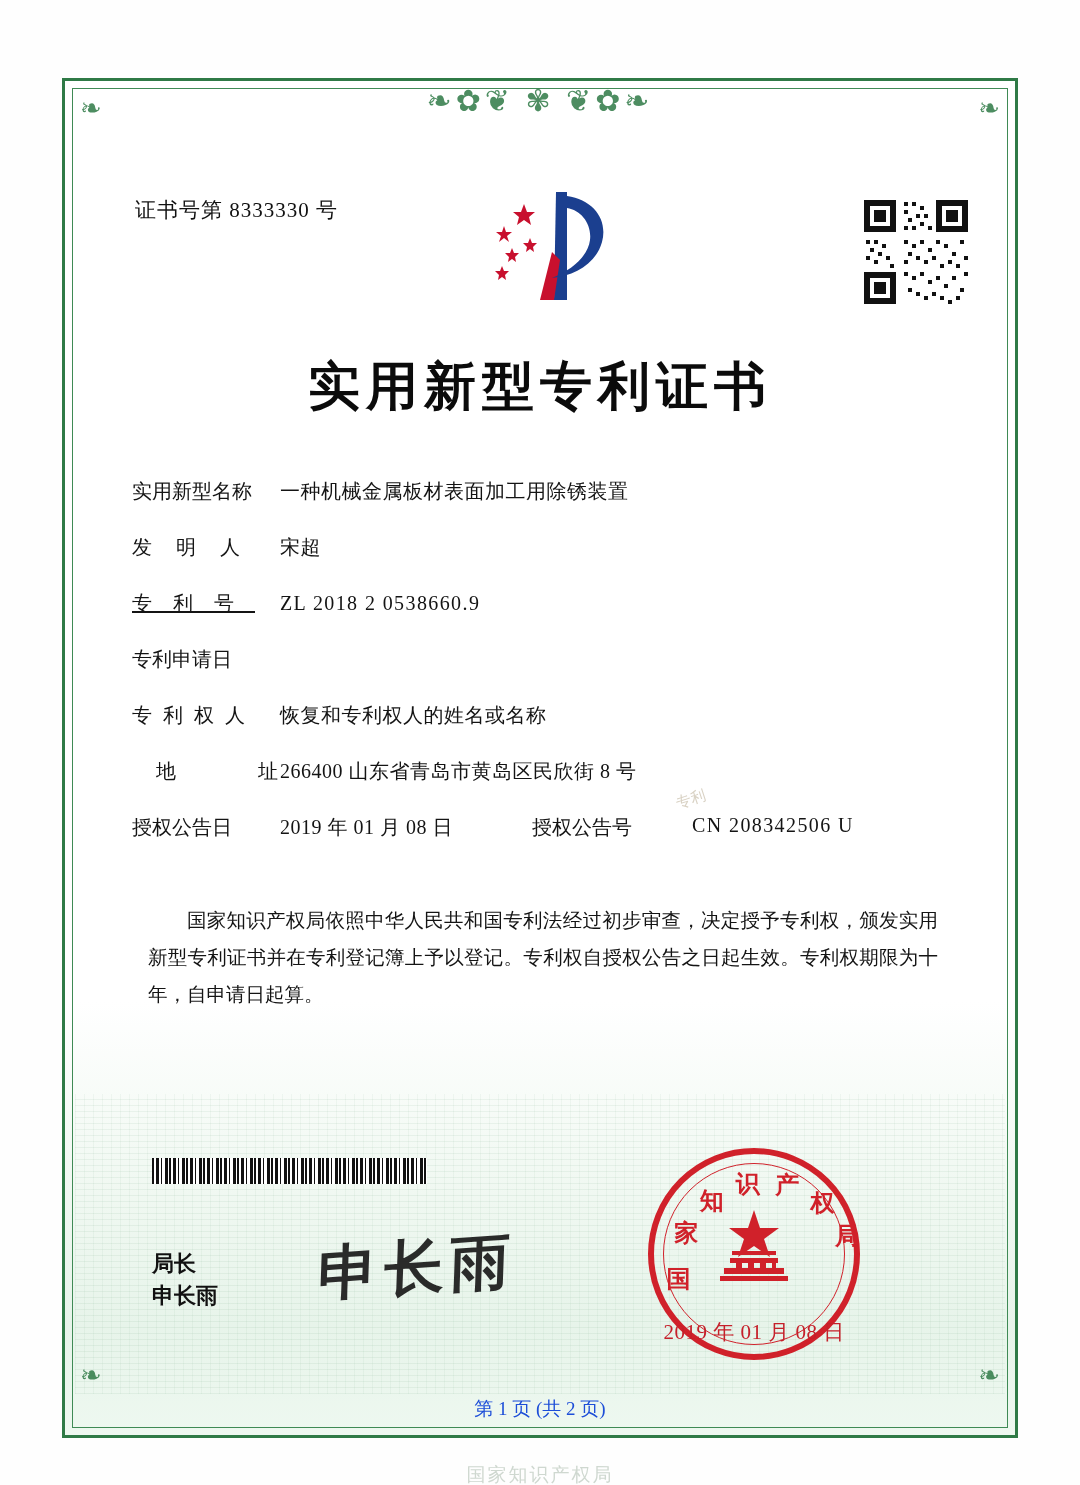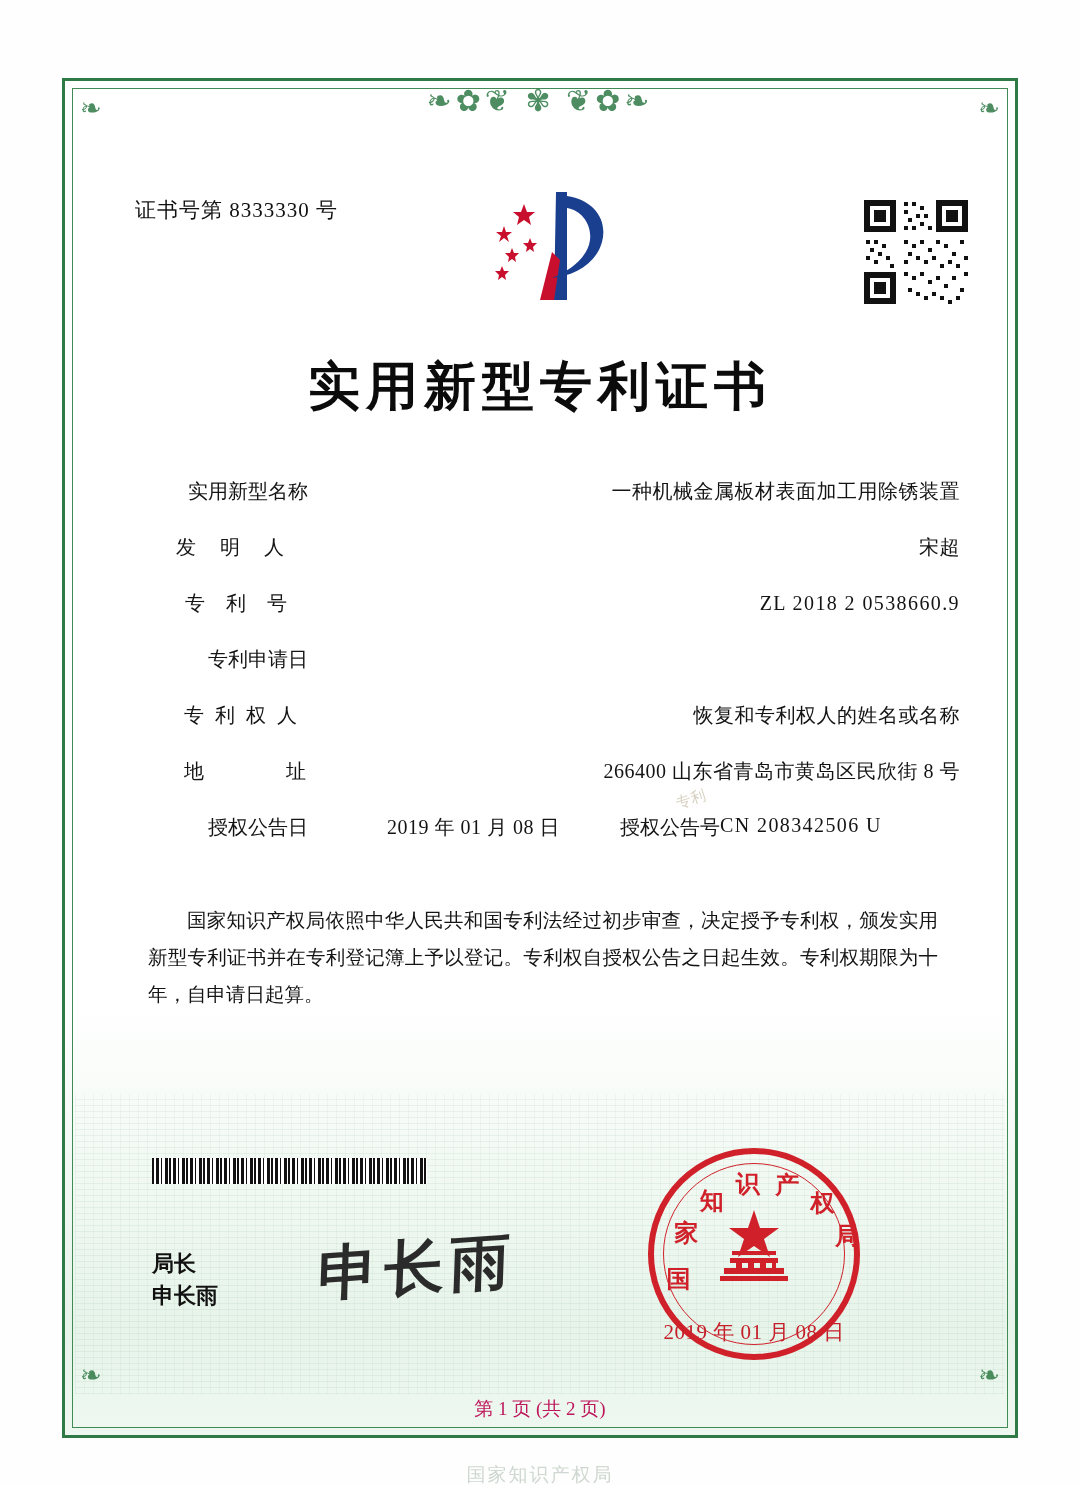--- a/index.html
+++ b/index.html
@@ -93,9 +93,8 @@
   
   .fields {
     position: absolute;
-    left: 160px; top: 478px;
+    left: 132px; top: 478px;
     width: 800px;
-    text-align: right;
   }
   .field-row {
     display: flex;

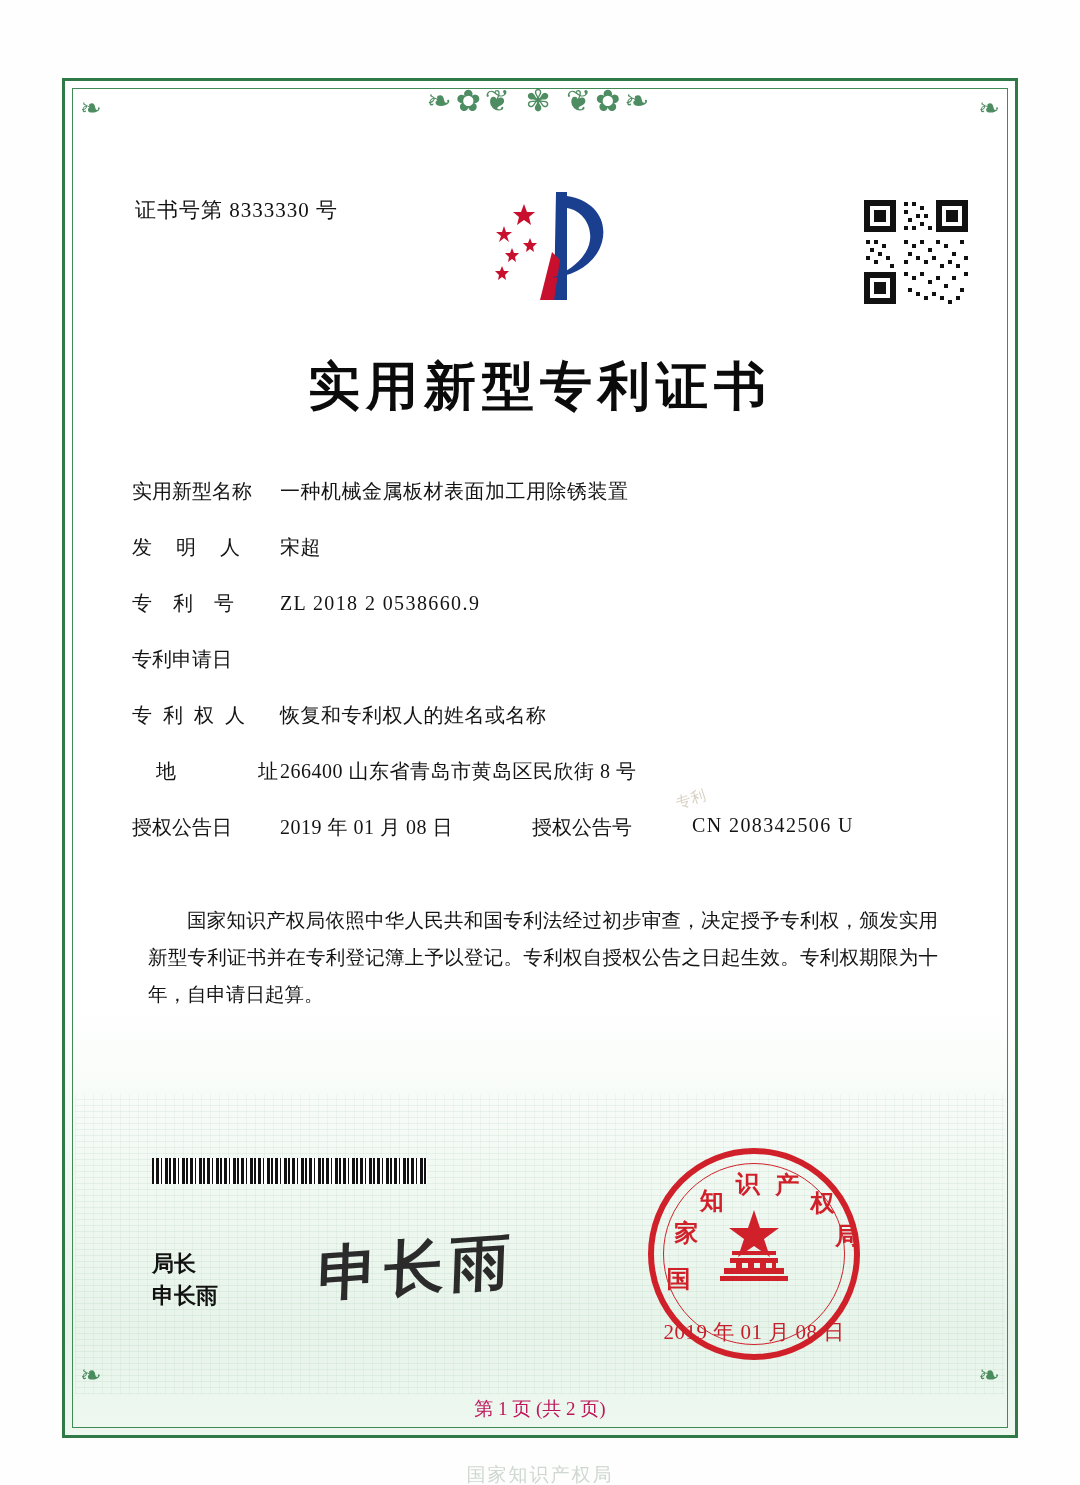--- a/index.html
+++ b/index.html
@@ -380,7 +380,7 @@
 
     <div class="field-row">
       <div class="field-label">
-        <span style="display:inline-block;width:148px;"><span style="letter-spacing:1.05em;">专利号</span></span>
+        <span style="display:inline-block;width:148px;text-decoration:underline;"><span style="letter-spacing:1.05em;">专利号</span></span>
       </div>
       <div class="field-value mono">ZL 2018 2 0538660.9</div>
     </div>

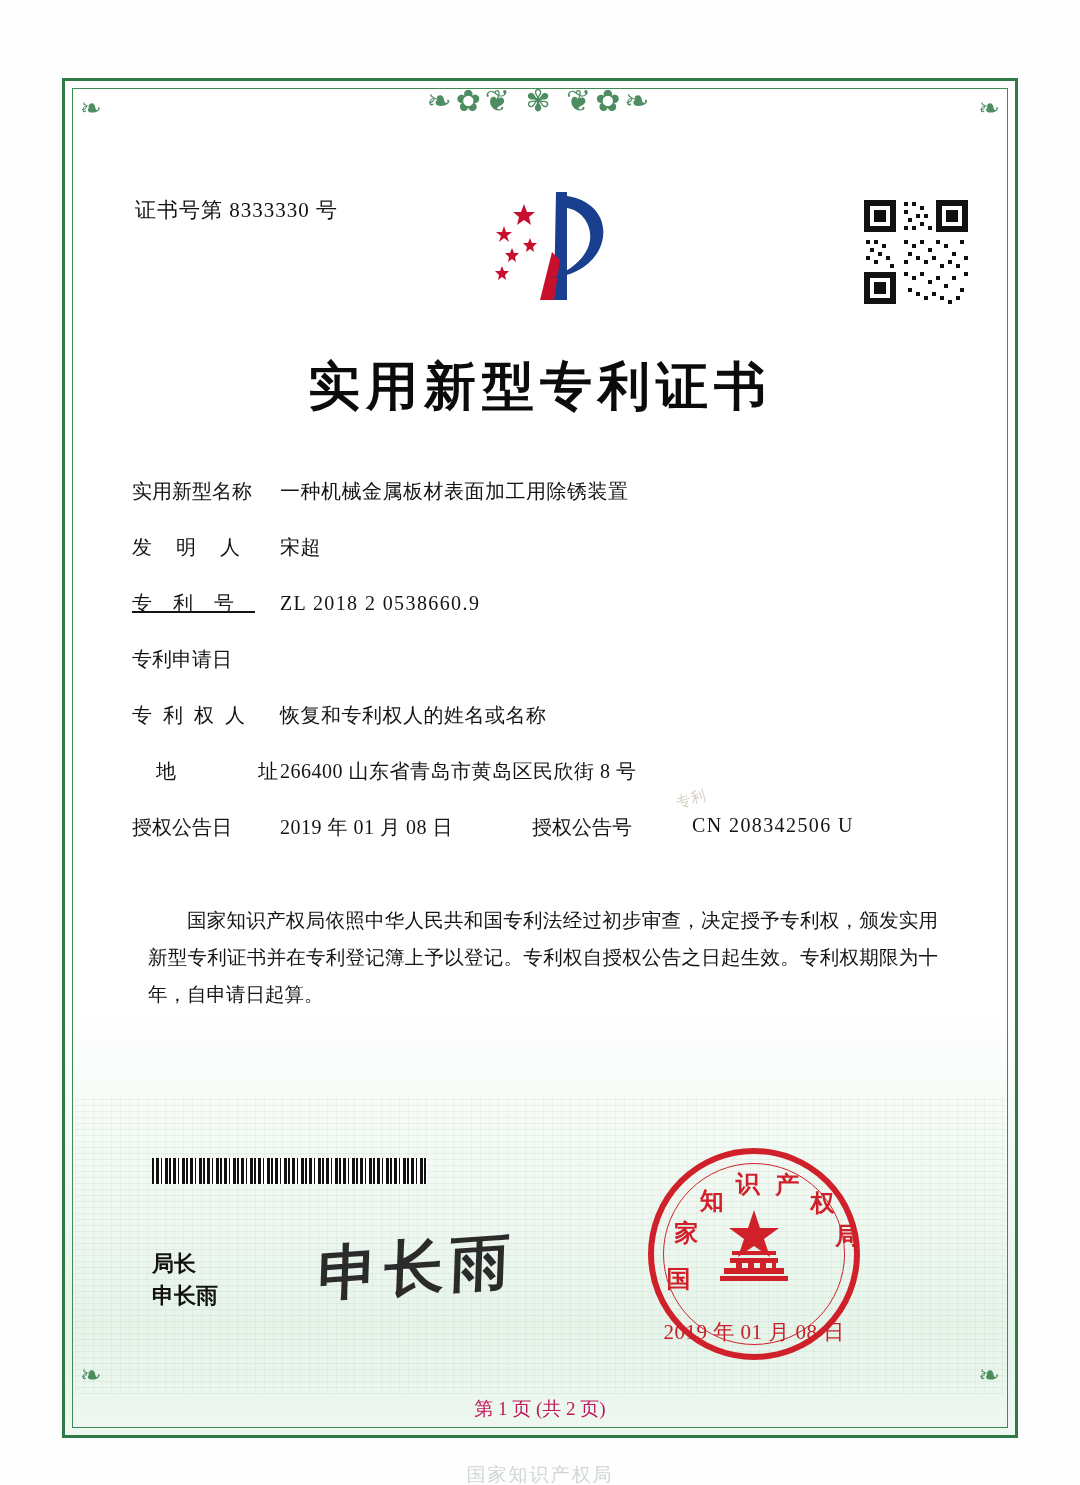--- a/index.html
+++ b/index.html
@@ -230,7 +230,7 @@
     width: 1080px;
     text-align: center;
     font-size: 19px;
-    color: #be185d;
+    color: #1d4ed8;
   }
   .watermark-bottom {
     position: absolute;

